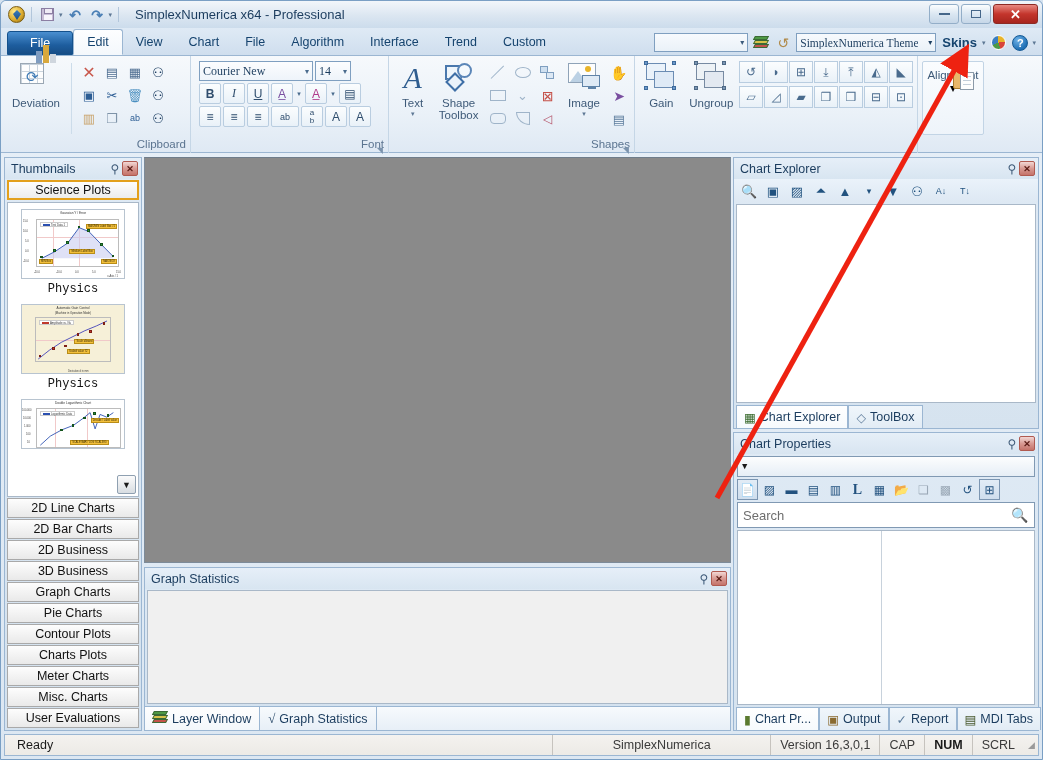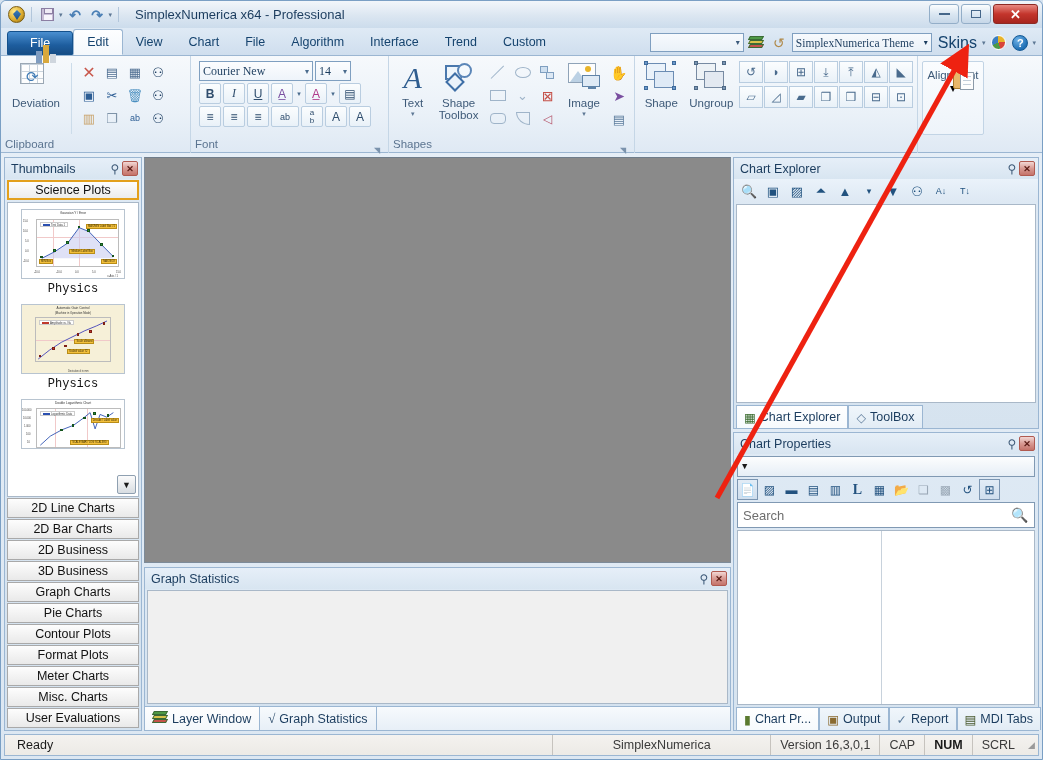--- a/index.html
+++ b/index.html
@@ -147,7 +147,7 @@
   .layers-ico i:nth-child(2) { top: 4px; background: #d8c24a; }
   .layers-ico i:nth-child(3) { top: 8px; background: #c4534a; }
   .undo2 { font-size: 14px; color: #b08a4a; }
-  .skins-lbl { font-size: 16px; color: #15436e; padding: 0 2px; }
+  .skins-lbl { font-size: 13px; color: #15436e; padding: 0 2px; font-weight: bold; }
   .pie-ico {
     width: 15px; height: 15px; border-radius: 50%;
     background: conic-gradient(#e8b429 0 25%, #d8443a 25% 45%, #4e9945 45% 68%, #3a7ec0 68% 100%);

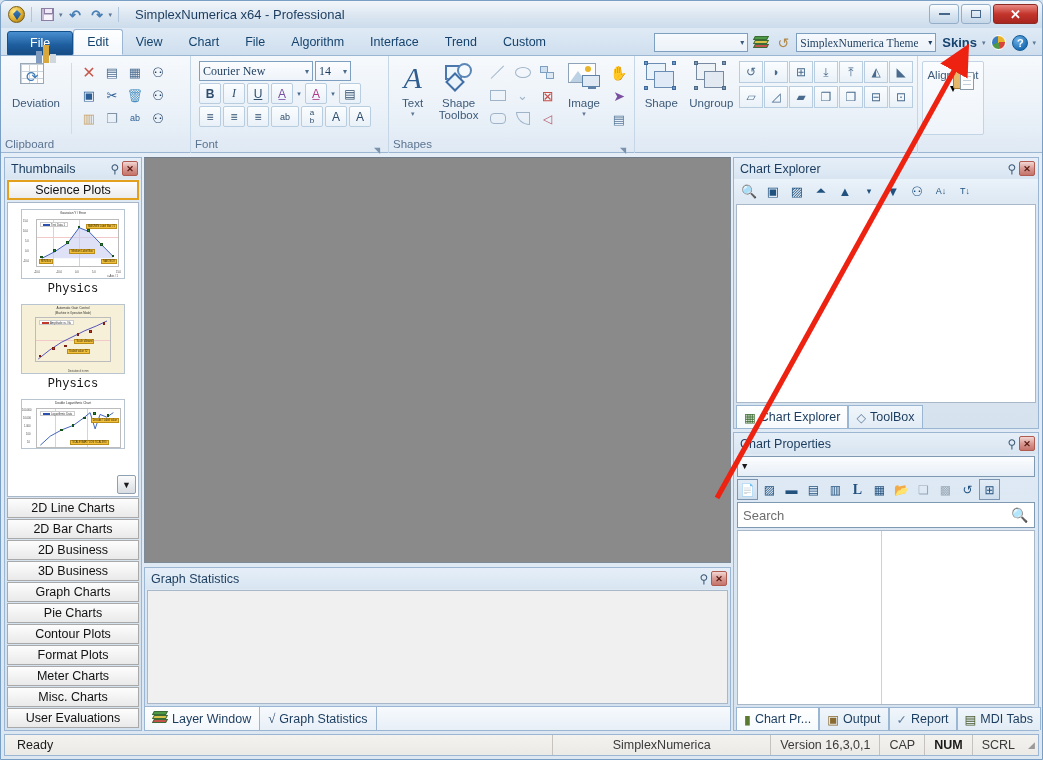--- a/index.html
+++ b/index.html
@@ -733,7 +733,7 @@
           <div class="iconbox">
             <span class="grp-ico sel"><i></i><i></i><b class="h1"></b><b class="h2"></b><b class="h3"></b><b class="h4"></b></span>
           </div>
-          <div class="lbl">Shape</div>
+          <div class="lbl">Gain</div>
         </div>
         <div class="bigbtn" style="width:60px">
           <div class="iconbox">

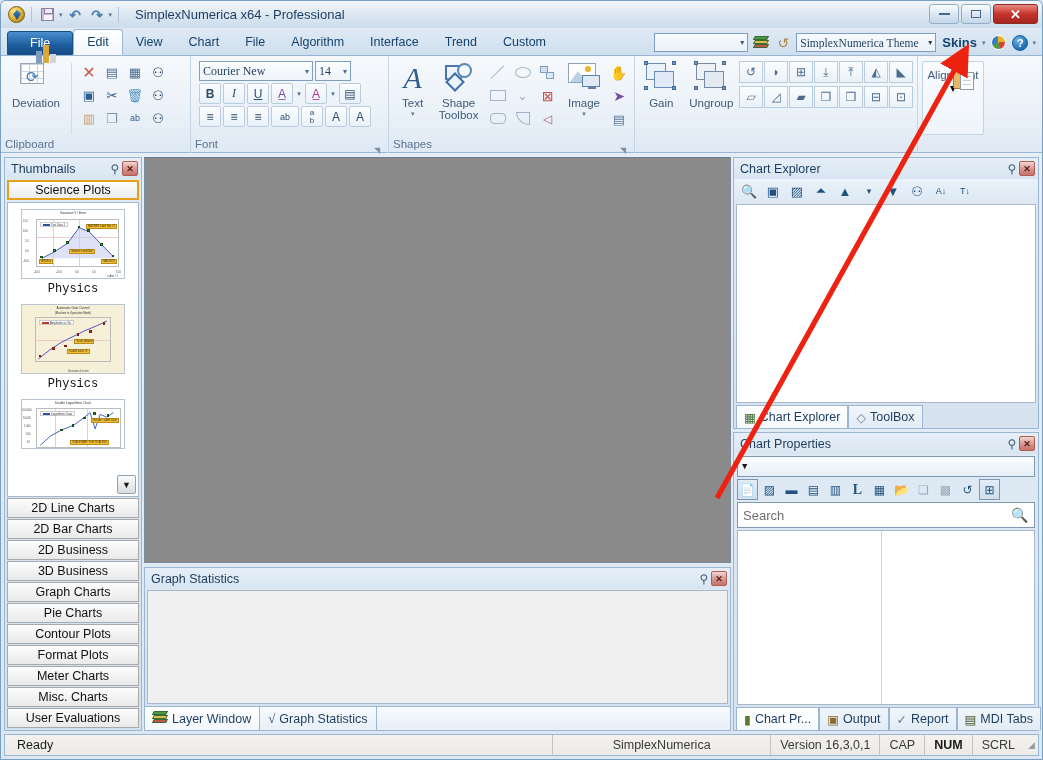--- a/index.html
+++ b/index.html
@@ -177,7 +177,7 @@
   }
   .rgroup-body { flex: 1; display: flex; align-items: flex-start; gap: 2px; padding-top: 2px; }
   .rgroup-label {
-    text-align: left; font-size: 11.5px; color: #5b7490;
+    text-align: right; font-size: 11.5px; color: #5b7490;
     height: 17px; line-height: 17px;
     position: relative;
   }

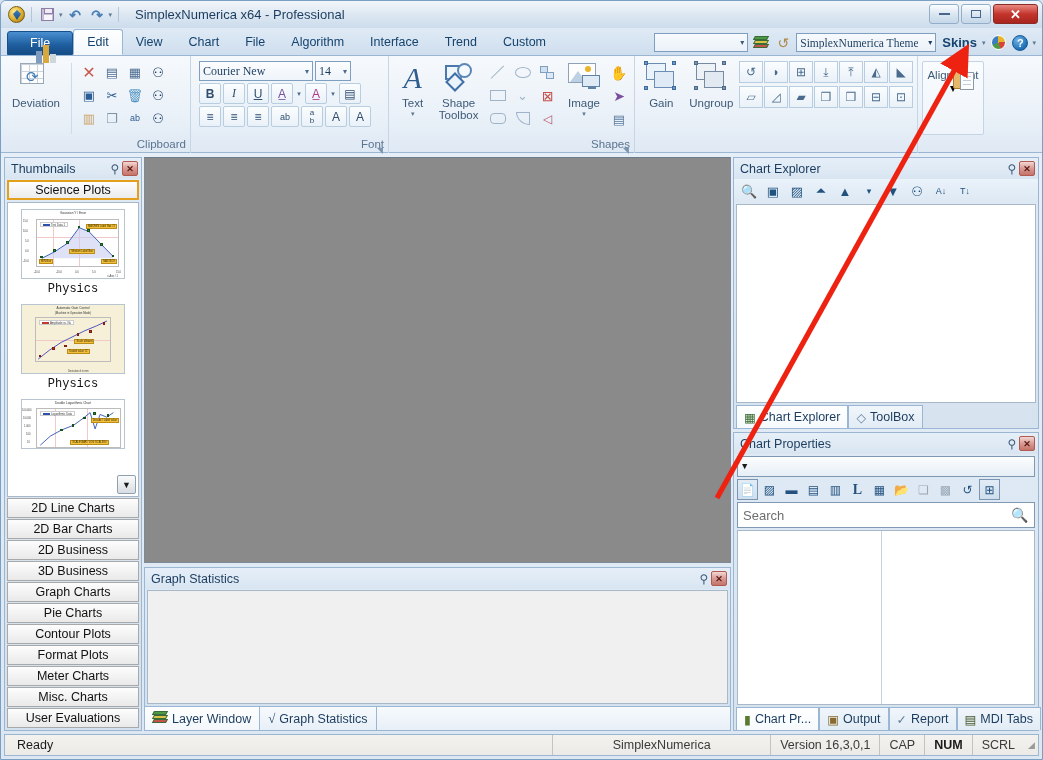--- a/index.html
+++ b/index.html
@@ -893,7 +893,7 @@
       <div class="cat-btn">Graph Charts</div>
       <div class="cat-btn">Pie Charts</div>
       <div class="cat-btn">Contour Plots</div>
-      <div class="cat-btn">Format Plots</div>
+      <div class="cat-btn">Charts Plots</div>
       <div class="cat-btn">Meter Charts</div>
       <div class="cat-btn">Misc. Charts</div>
       <div class="cat-btn">User Evaluations</div>

